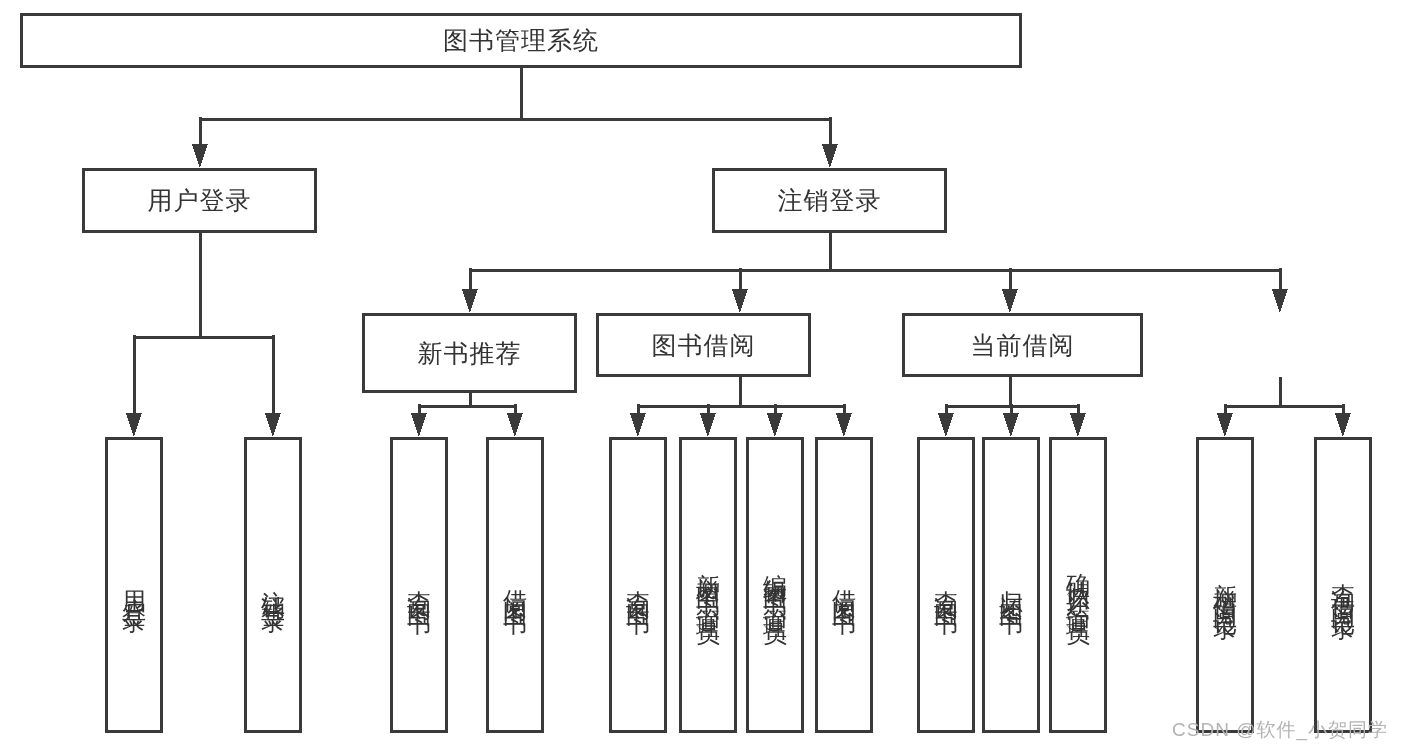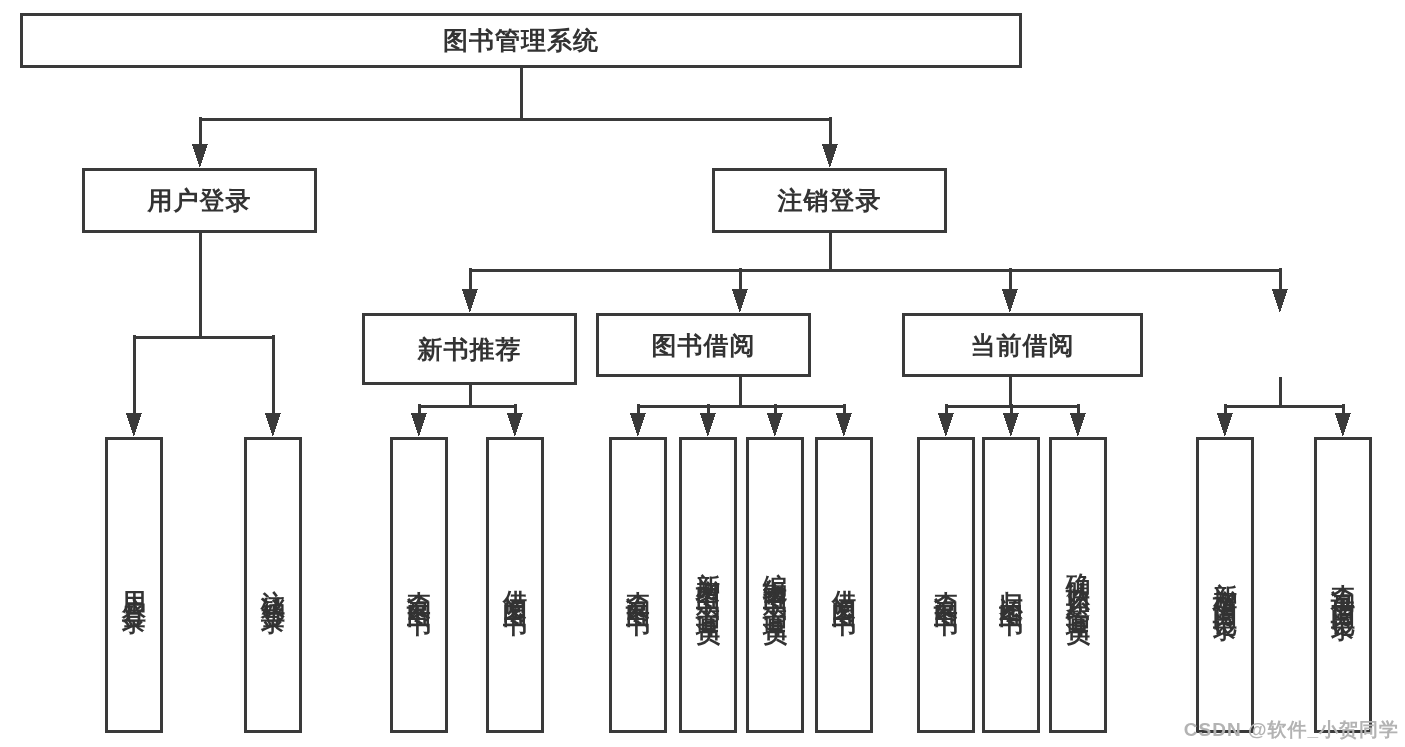--- a/index.html
+++ b/index.html
@@ -14,7 +14,6 @@
     height: 747px;
     background: #ffffff;
     overflow: hidden;
-    font-weight: bold;
   }
   .connectors {
     position: absolute;

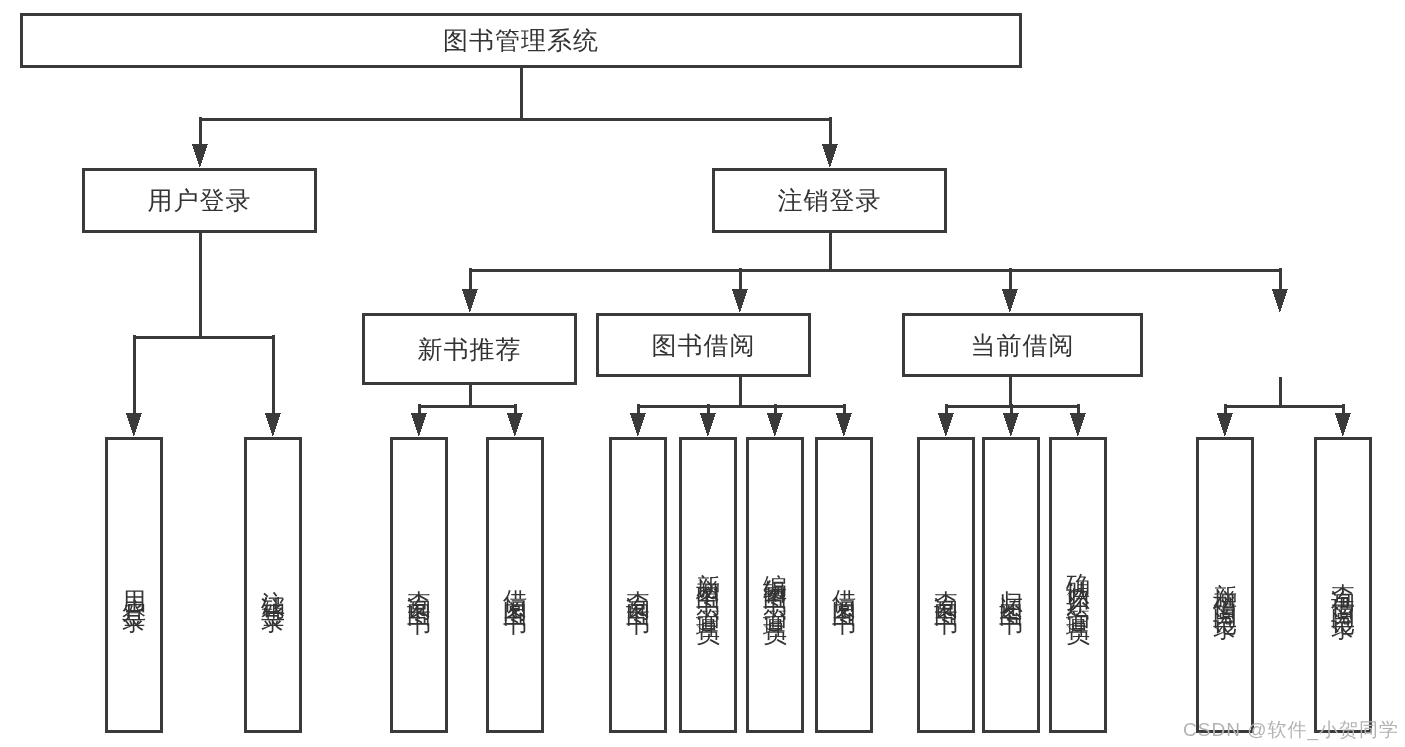--- a/index.html
+++ b/index.html
@@ -108,7 +108,7 @@
     <span>注销登录</span>
   </div>
 
-  <div class="node h" style="left:362px; top:313px; width:215px; height:72px">
+  <div class="node h" style="left:362px; top:313px; width:215px; height:80px">
     <span>新书推荐</span>
   </div>
   <div class="node h" style="left:596px; top:313px; width:215px; height:64px">

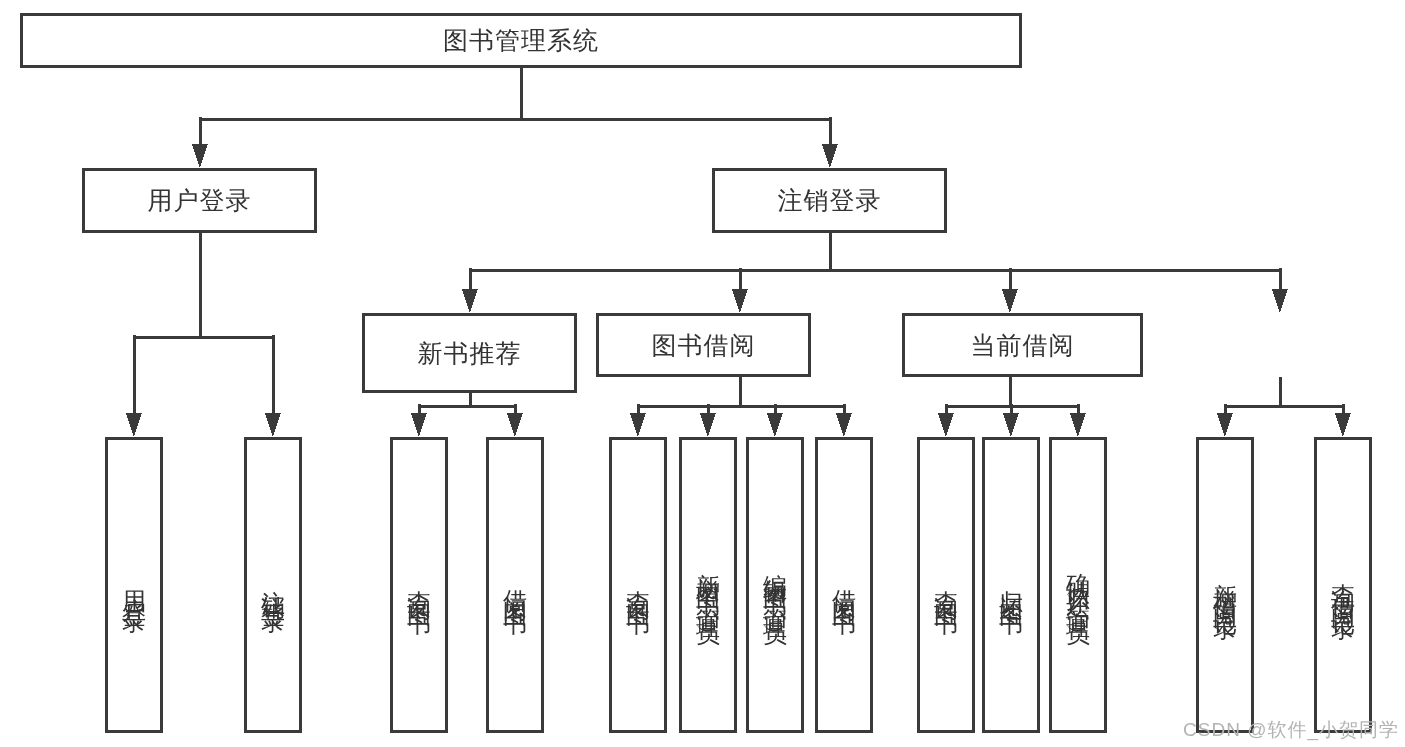--- a/index.html
+++ b/index.html
@@ -48,7 +48,7 @@
   }
   .watermark {
     position: absolute;
-    right: 6px;
+    right: 17px;
     bottom: 4px;
     font-size: 19px;
     letter-spacing: 1px;

